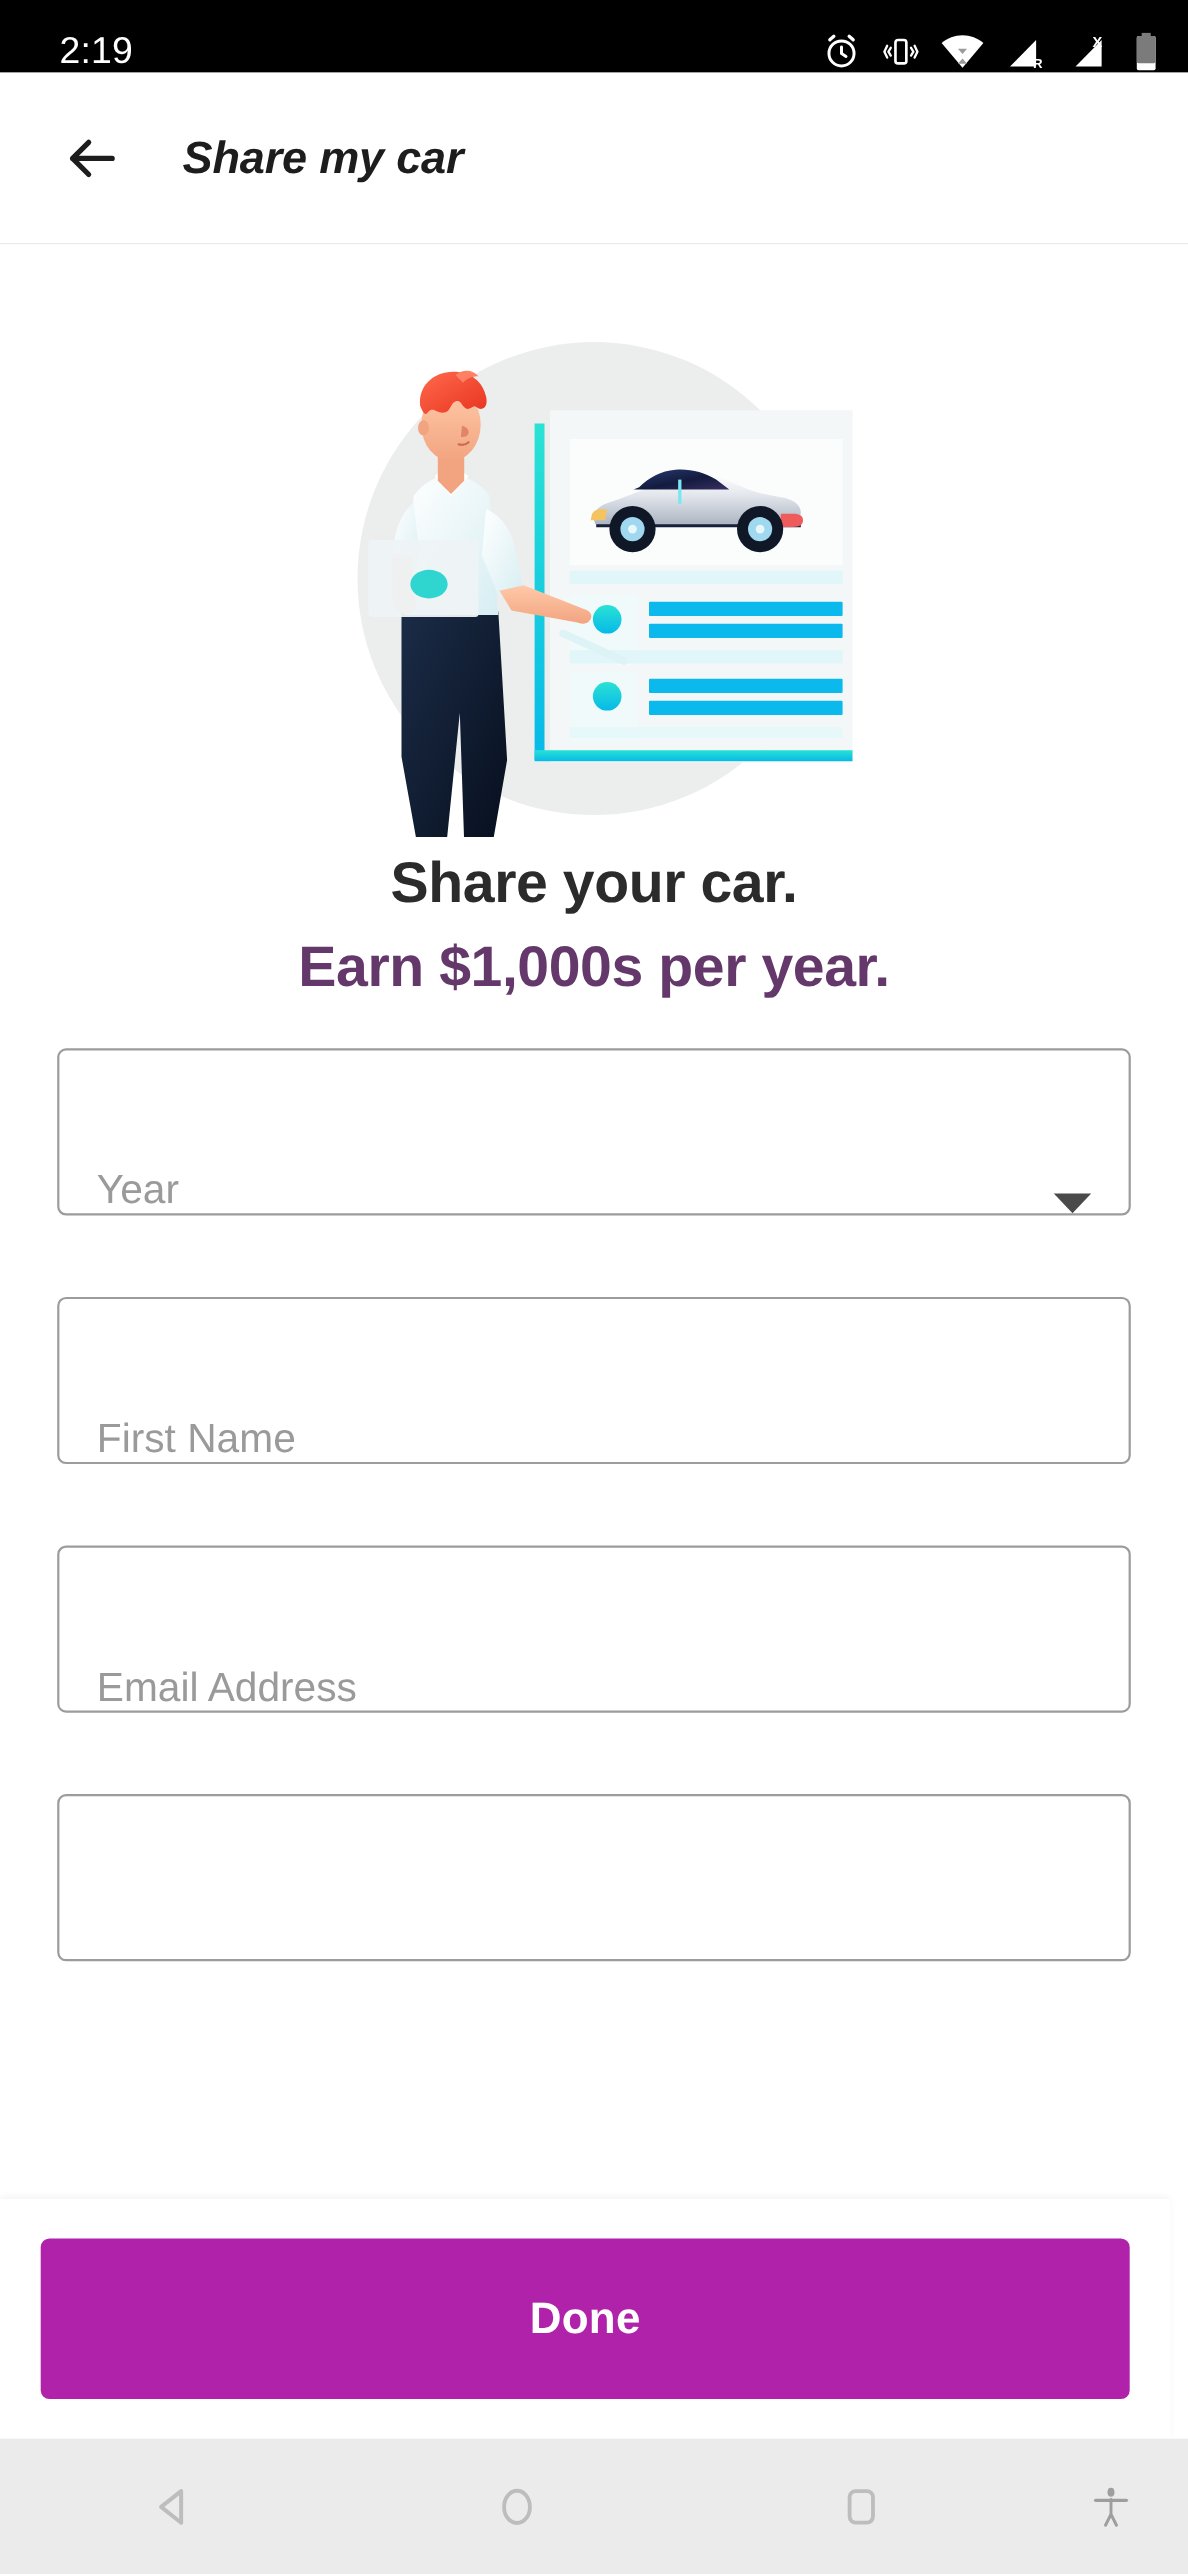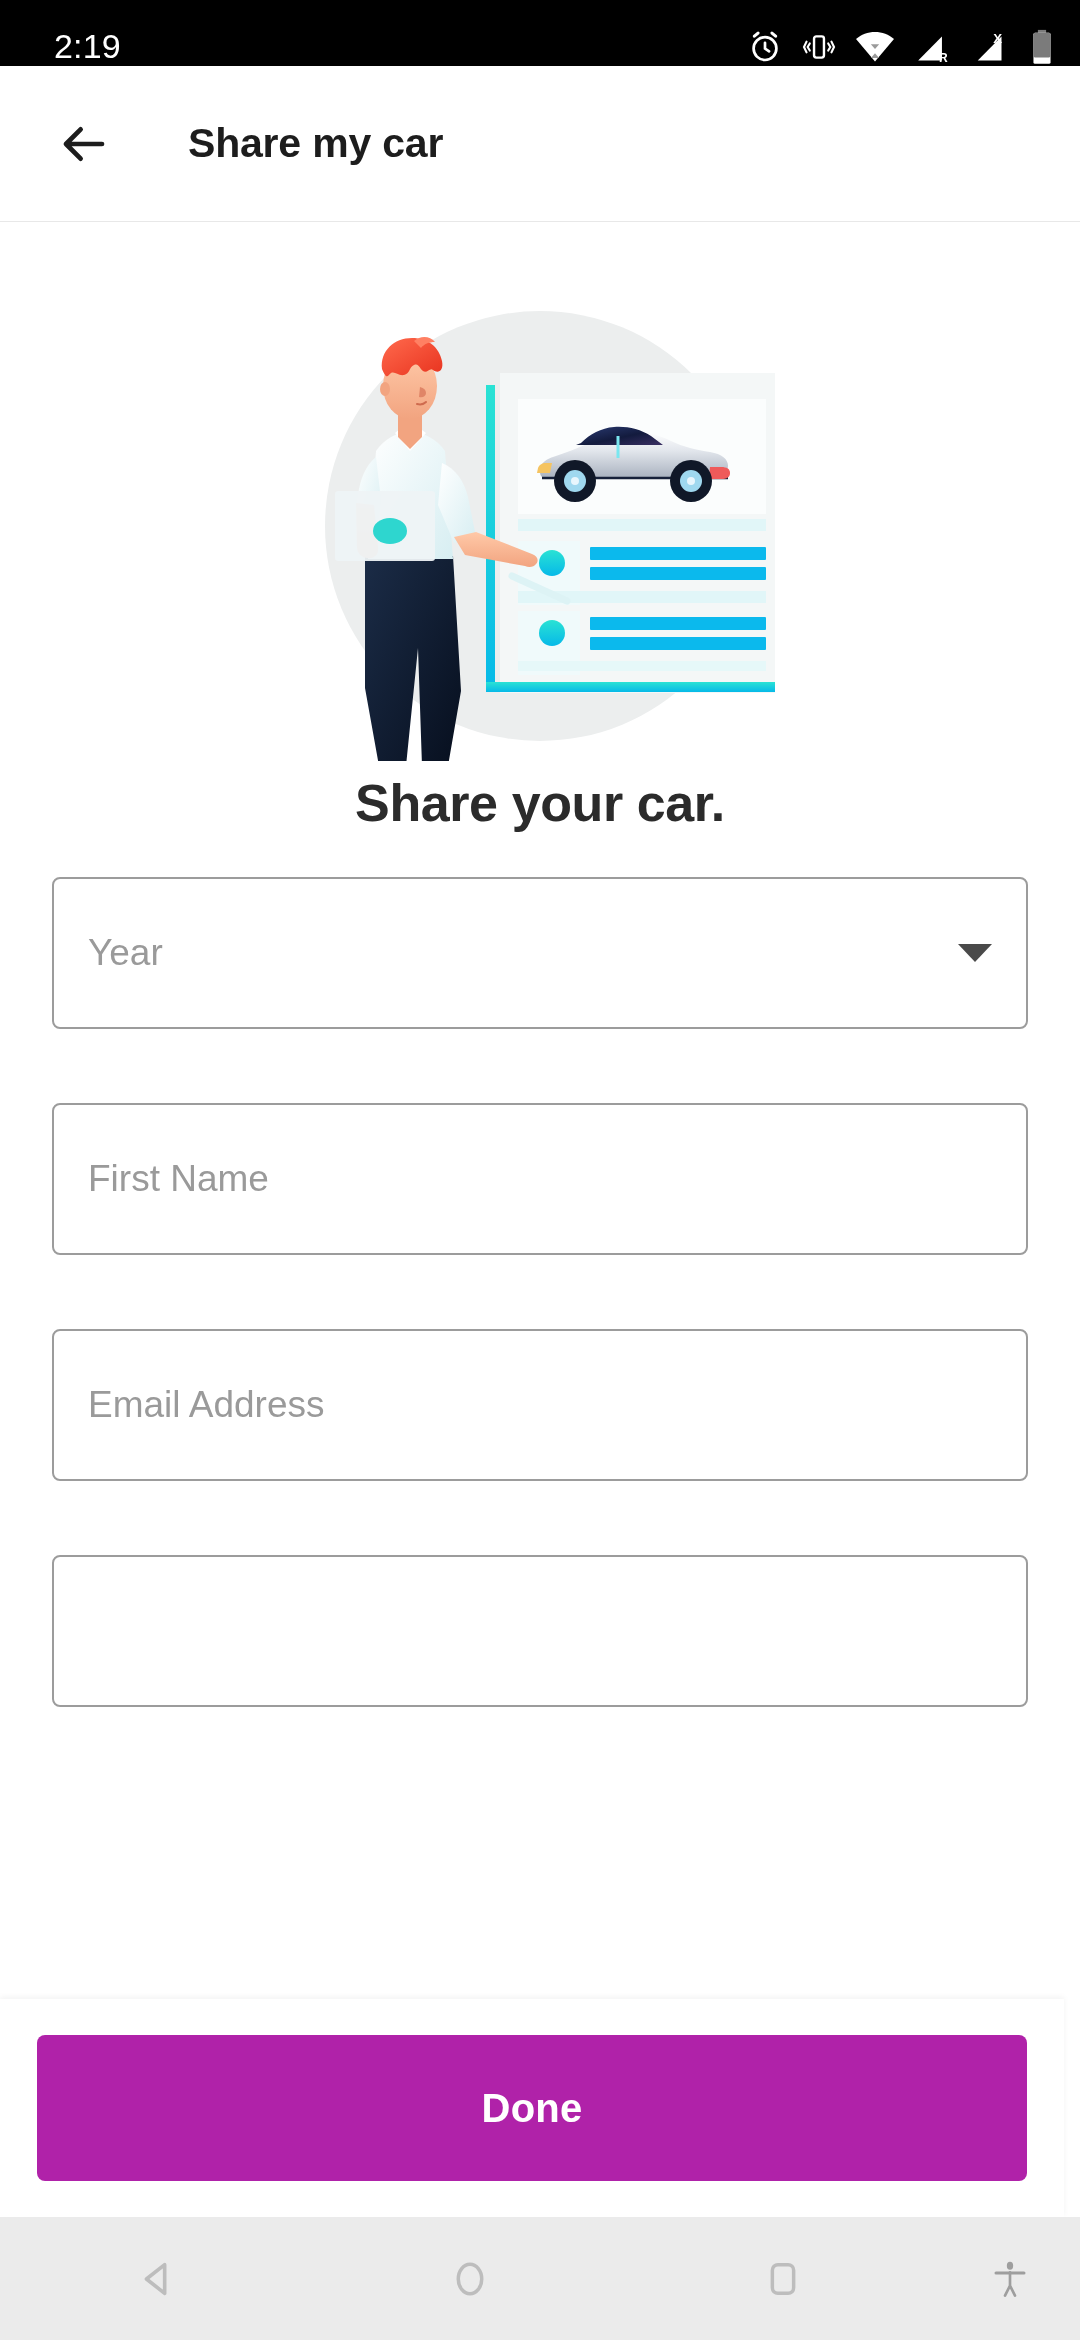--- a/index.html
+++ b/index.html
@@ -42,8 +42,9 @@
   }
   .app-title {
     font-size: 41px; font-weight: bold;
-    color: #1d1d1d; margin-left: 68px;
+    color: #1d1d1d; margin-left: 46px;
     letter-spacing: -0.2px;
+    font-style: italic;
   }
 
   

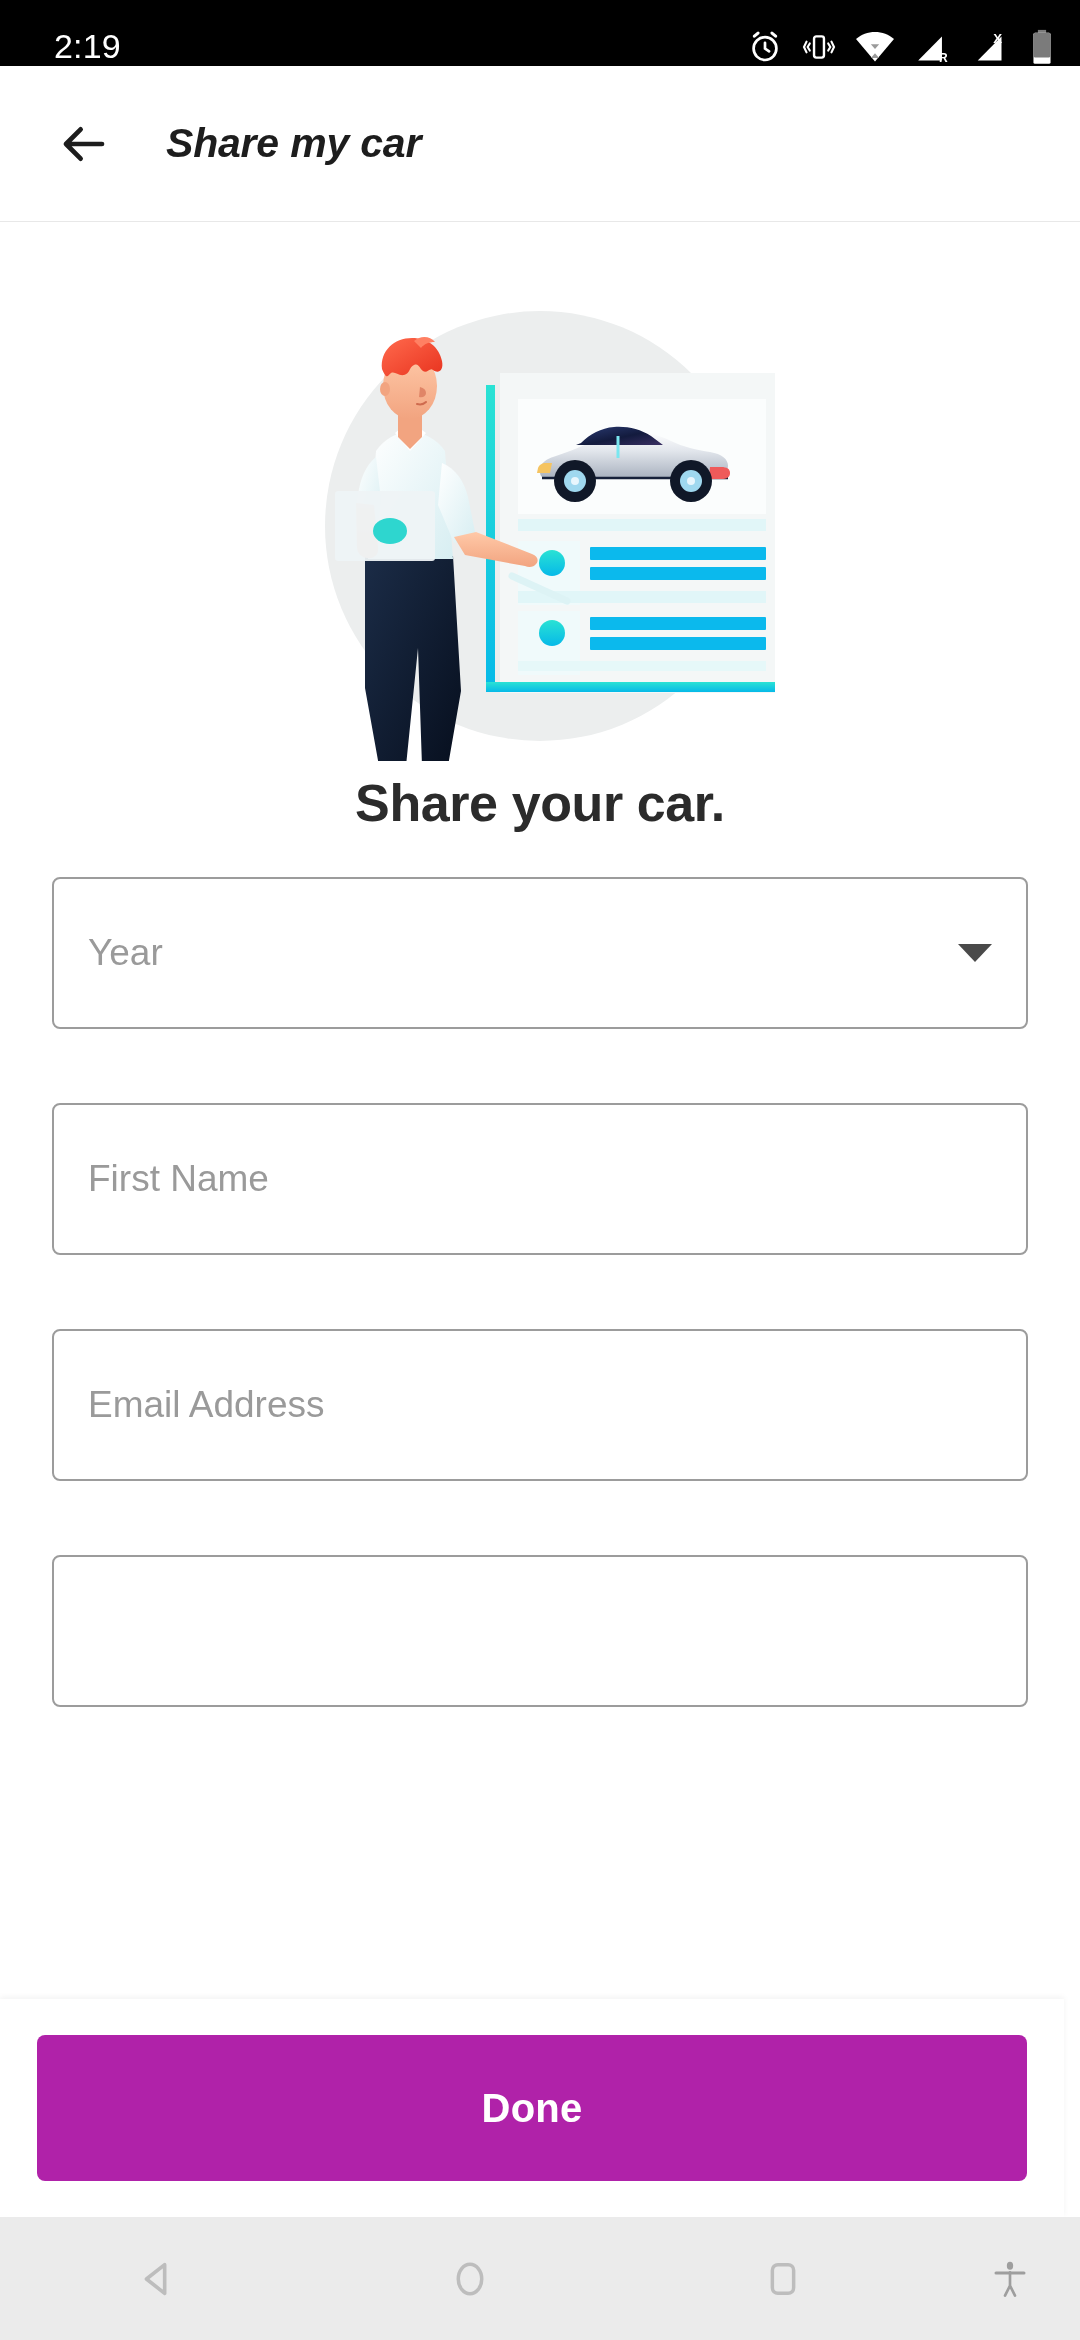--- a/index.html
+++ b/index.html
@@ -296,6 +296,7 @@
 
   <div class="headline-wrap">
     <div class="headline-1">Share your car.</div>
+    <div class="headline-2">Earn $1,000s per year.</div>
   </div>
 
   <div class="form">

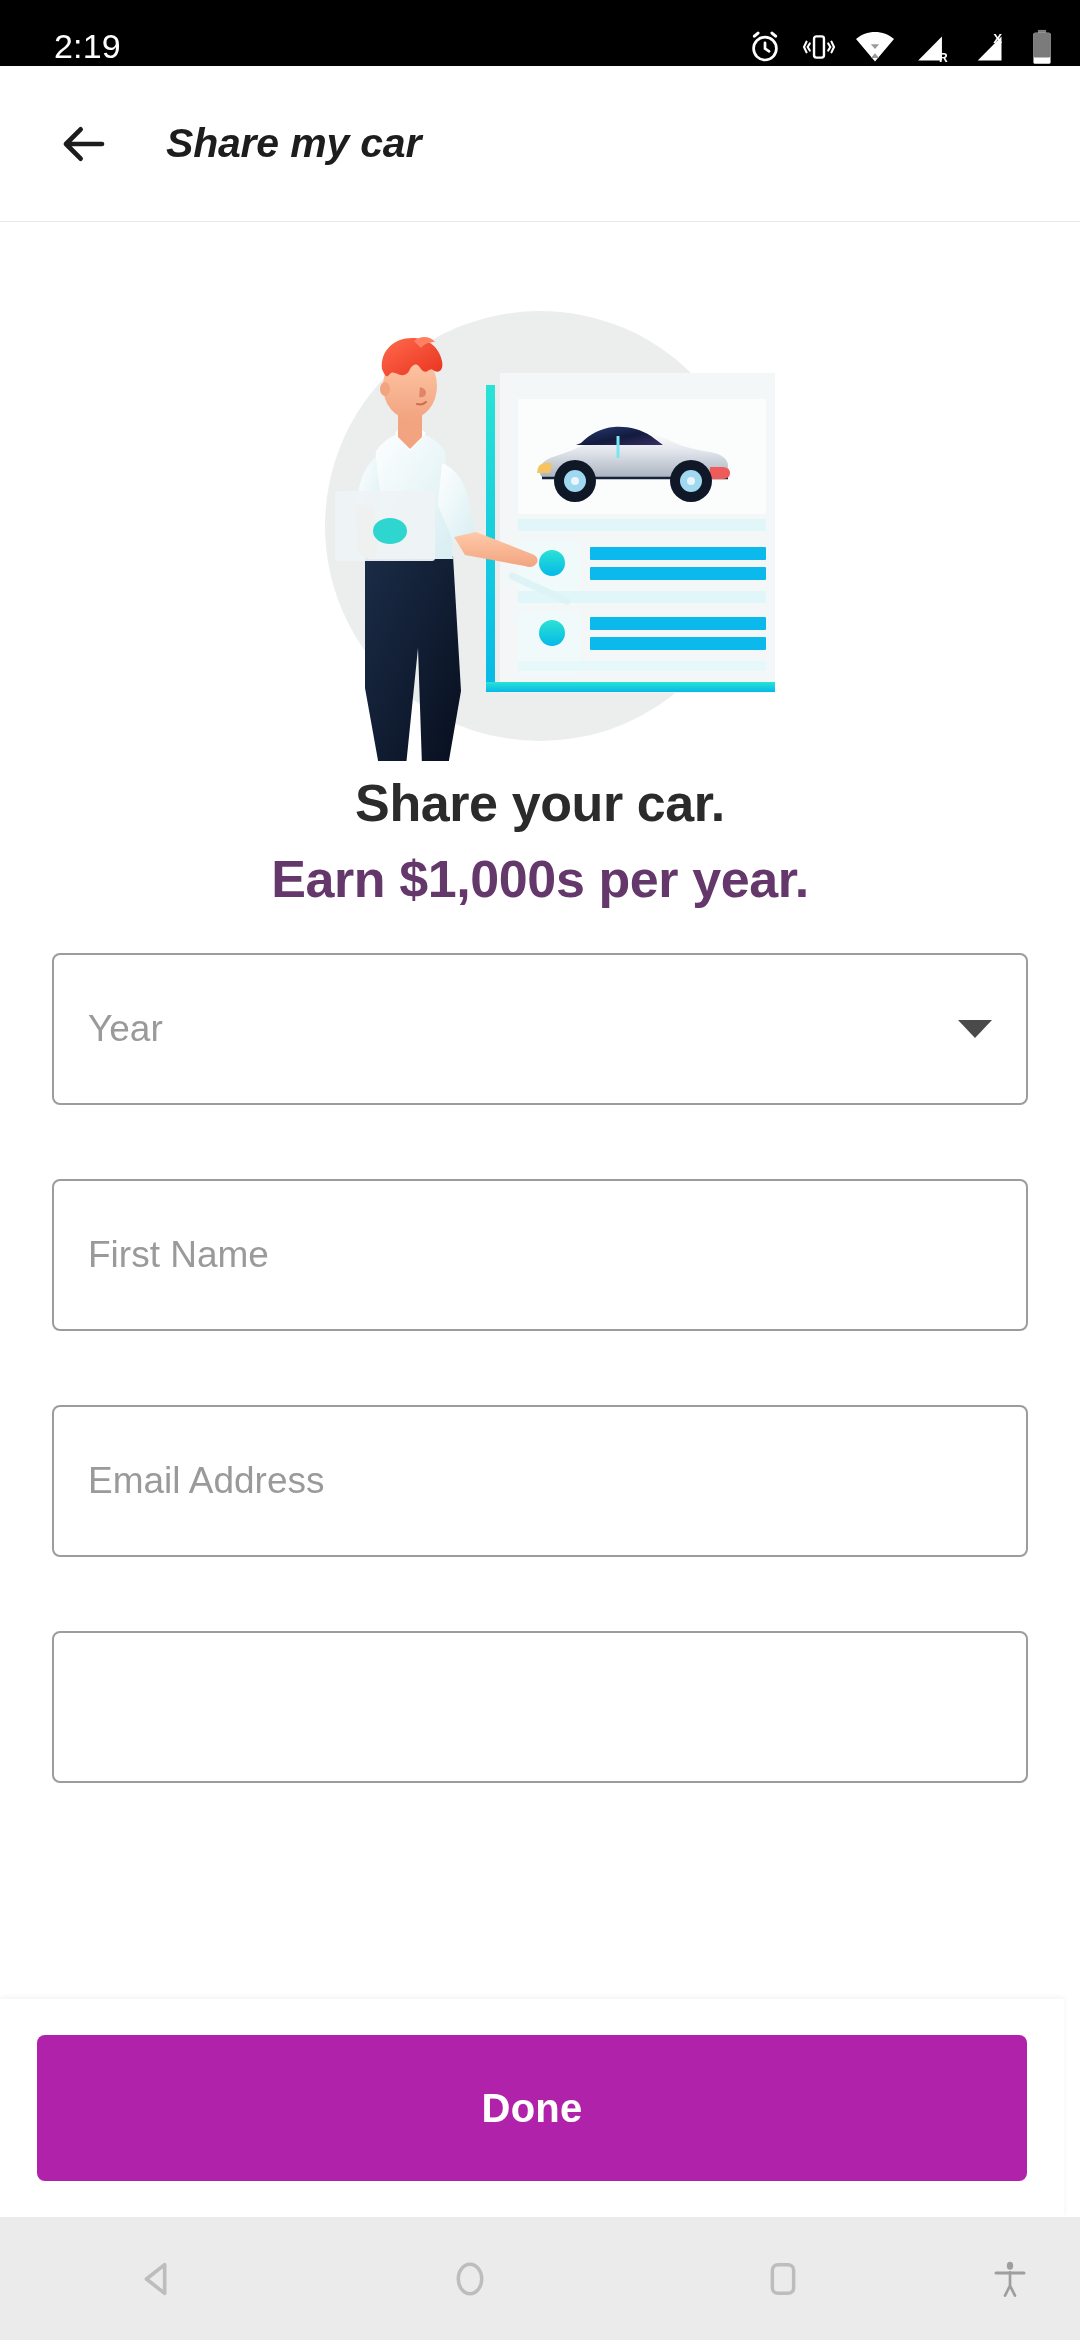--- a/index.html
+++ b/index.html
@@ -80,7 +80,7 @@
     border: 2px solid #9c9c9c;
     border-radius: 8px;
     background: #ffffff;
-    display: flex; align-items: center;
+    display: flex; align-items: flex-end;
     padding: 0 34px;
     margin-bottom: 74px;
     position: relative;

